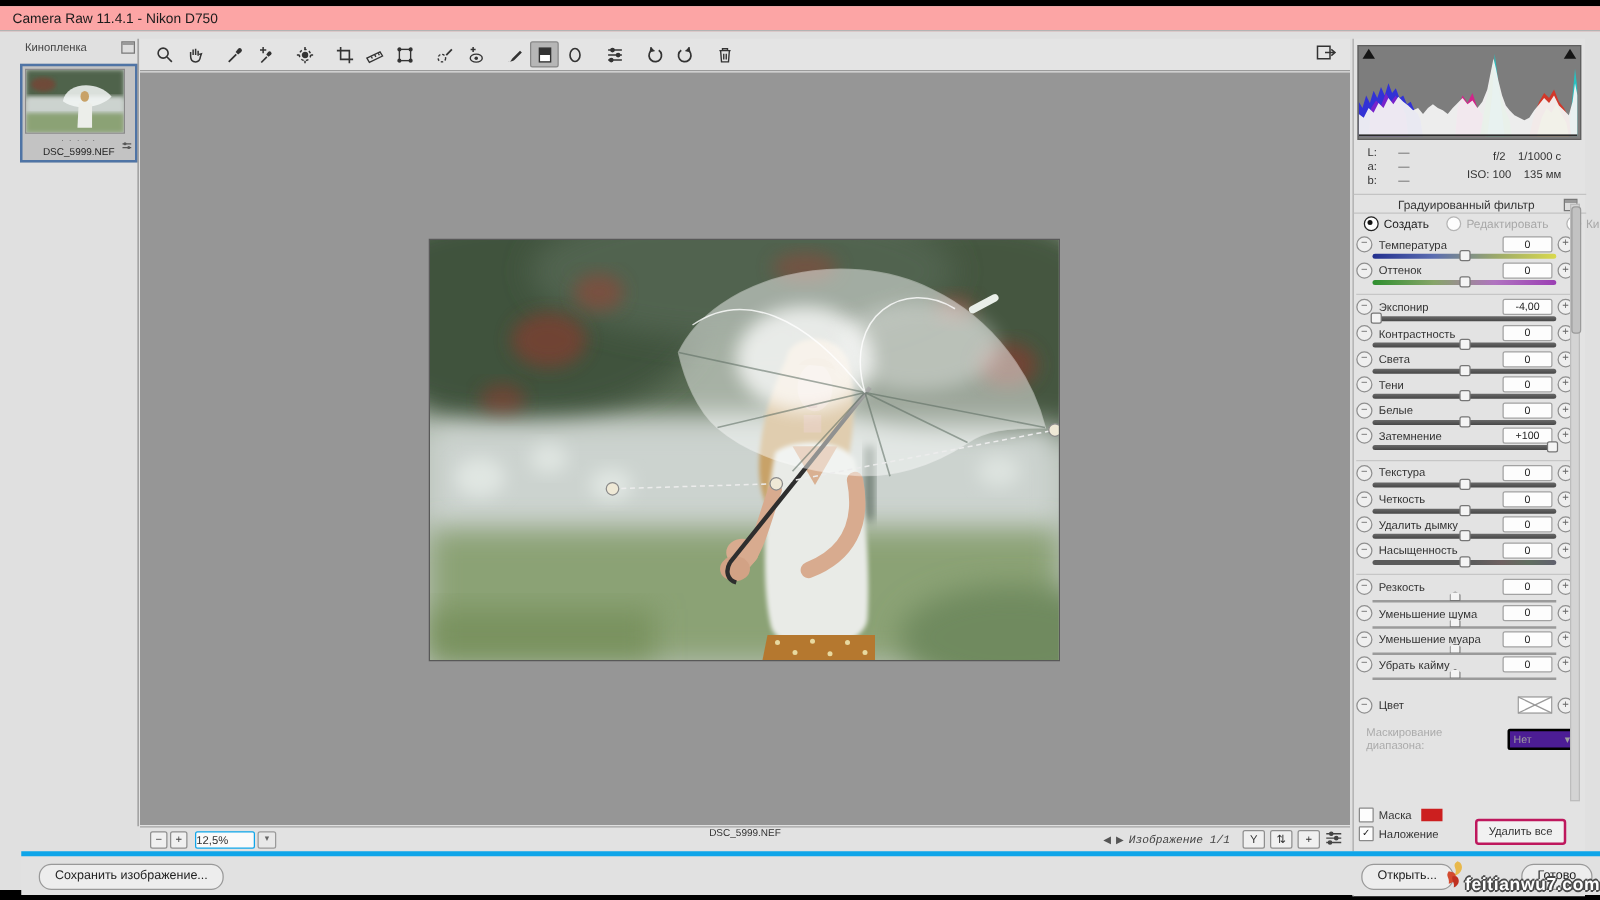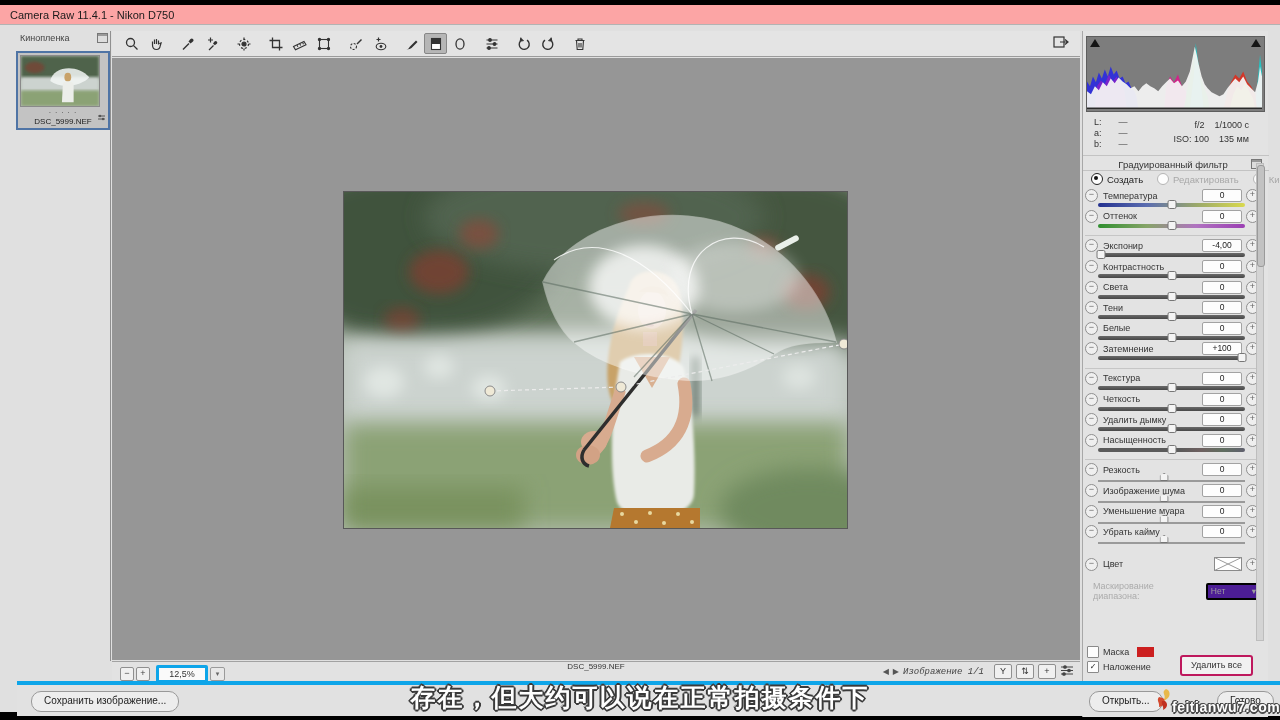--- a/index.html
+++ b/index.html
@@ -590,7 +590,7 @@
         <div class="sl-row htop">
           <div class="row-top">
             <span class="circle-btn">−</span>
-            <span class="sl-label">Изображение шума</span>
+            <span class="sl-label">Уменьшение шума</span>
             <span class="sl-value">0</span>
             <span class="circle-btn">+</span>
           </div>

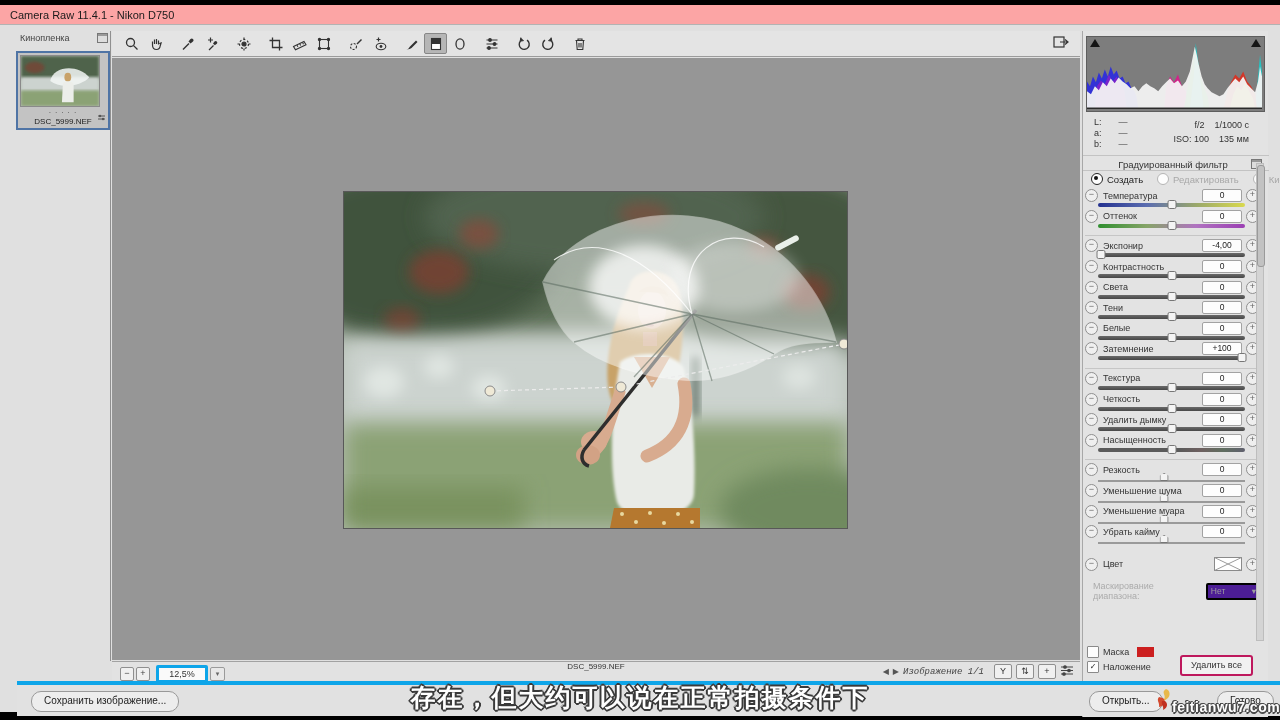--- a/index.html
+++ b/index.html
@@ -32,7 +32,7 @@
   .statusbar{position:absolute;left:112px;top:656px;width:968px;height:19px;background:#e2e2e2;border-top:1px solid #a2a2a2;font-size:9px;color:#333;box-sizing:border-box;}
   .zoomgrp{position:absolute;left:8px;top:3px;display:flex;align-items:center;gap:2px;}
   .sqbtn{width:12px;height:12px;border:1px solid #8f8f8f;background:#f0f0f0;border-radius:2px;text-align:center;line-height:11px;font-size:9px;color:#444;}
-  .zoomval{width:46px;height:12px;border:3px solid #0ea5e9;background:#fafafa;text-align:center;line-height:12px;border-radius:2px;}
+  .zoomval{width:46px;height:12px;border:1px solid #0ea5e9;background:#fafafa;line-height:12px;border-radius:2px;}
   .zoomdd{width:13px;height:12px;border:1px solid #9a9a9a;background:#e8e8e8;text-align:center;line-height:11px;font-size:7px;color:#666;border-radius:2px;}
   .sb-file{position:absolute;left:0;right:0;top:0;text-align:center;font-size:8px;color:#333;}
   .sb-right{position:absolute;right:6px;top:2px;display:flex;align-items:center;gap:4px;}

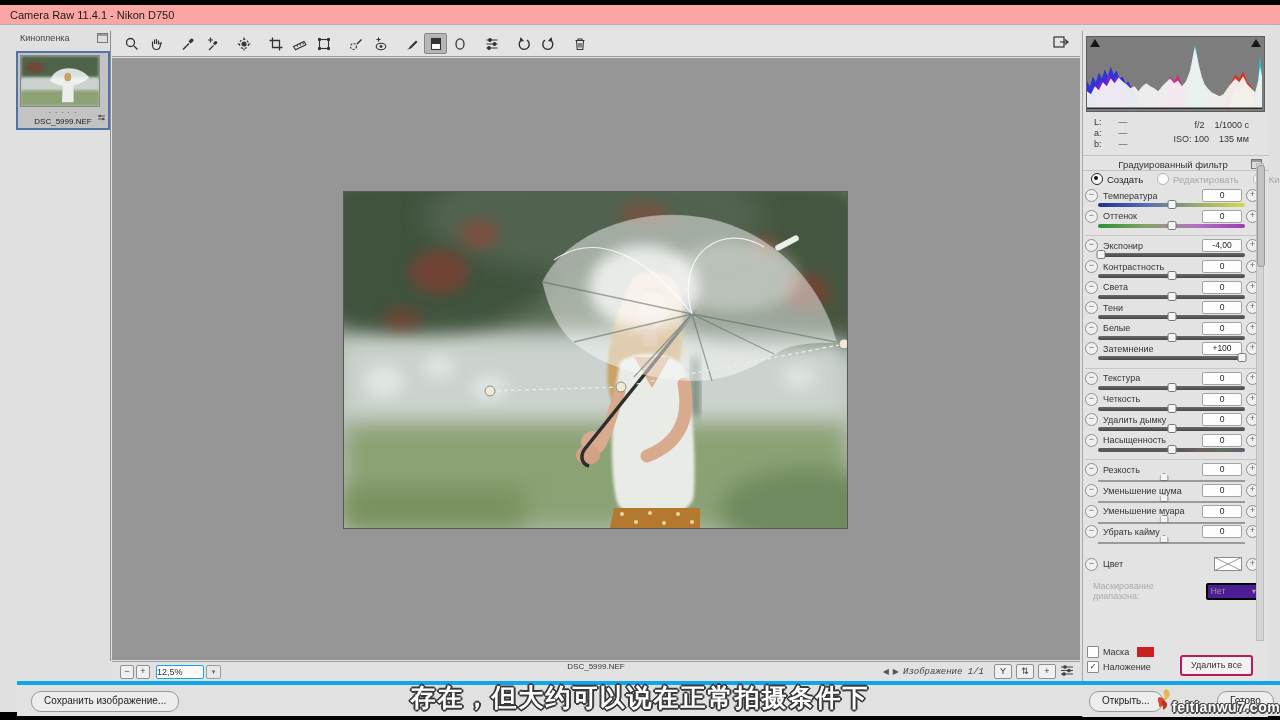--- a/index.html
+++ b/index.html
@@ -667,7 +667,6 @@
     <span class="pill done">Готово</span>
   </div>
 
-  <div class="subtitle">存在，但大约可以说在正常拍摄条件下</div>
   <span class="wm wm-text">飞天资源论坛</span>
   <span class="wm-icon">
     <svg width="22" height="24" viewBox="0 0 22 24">

